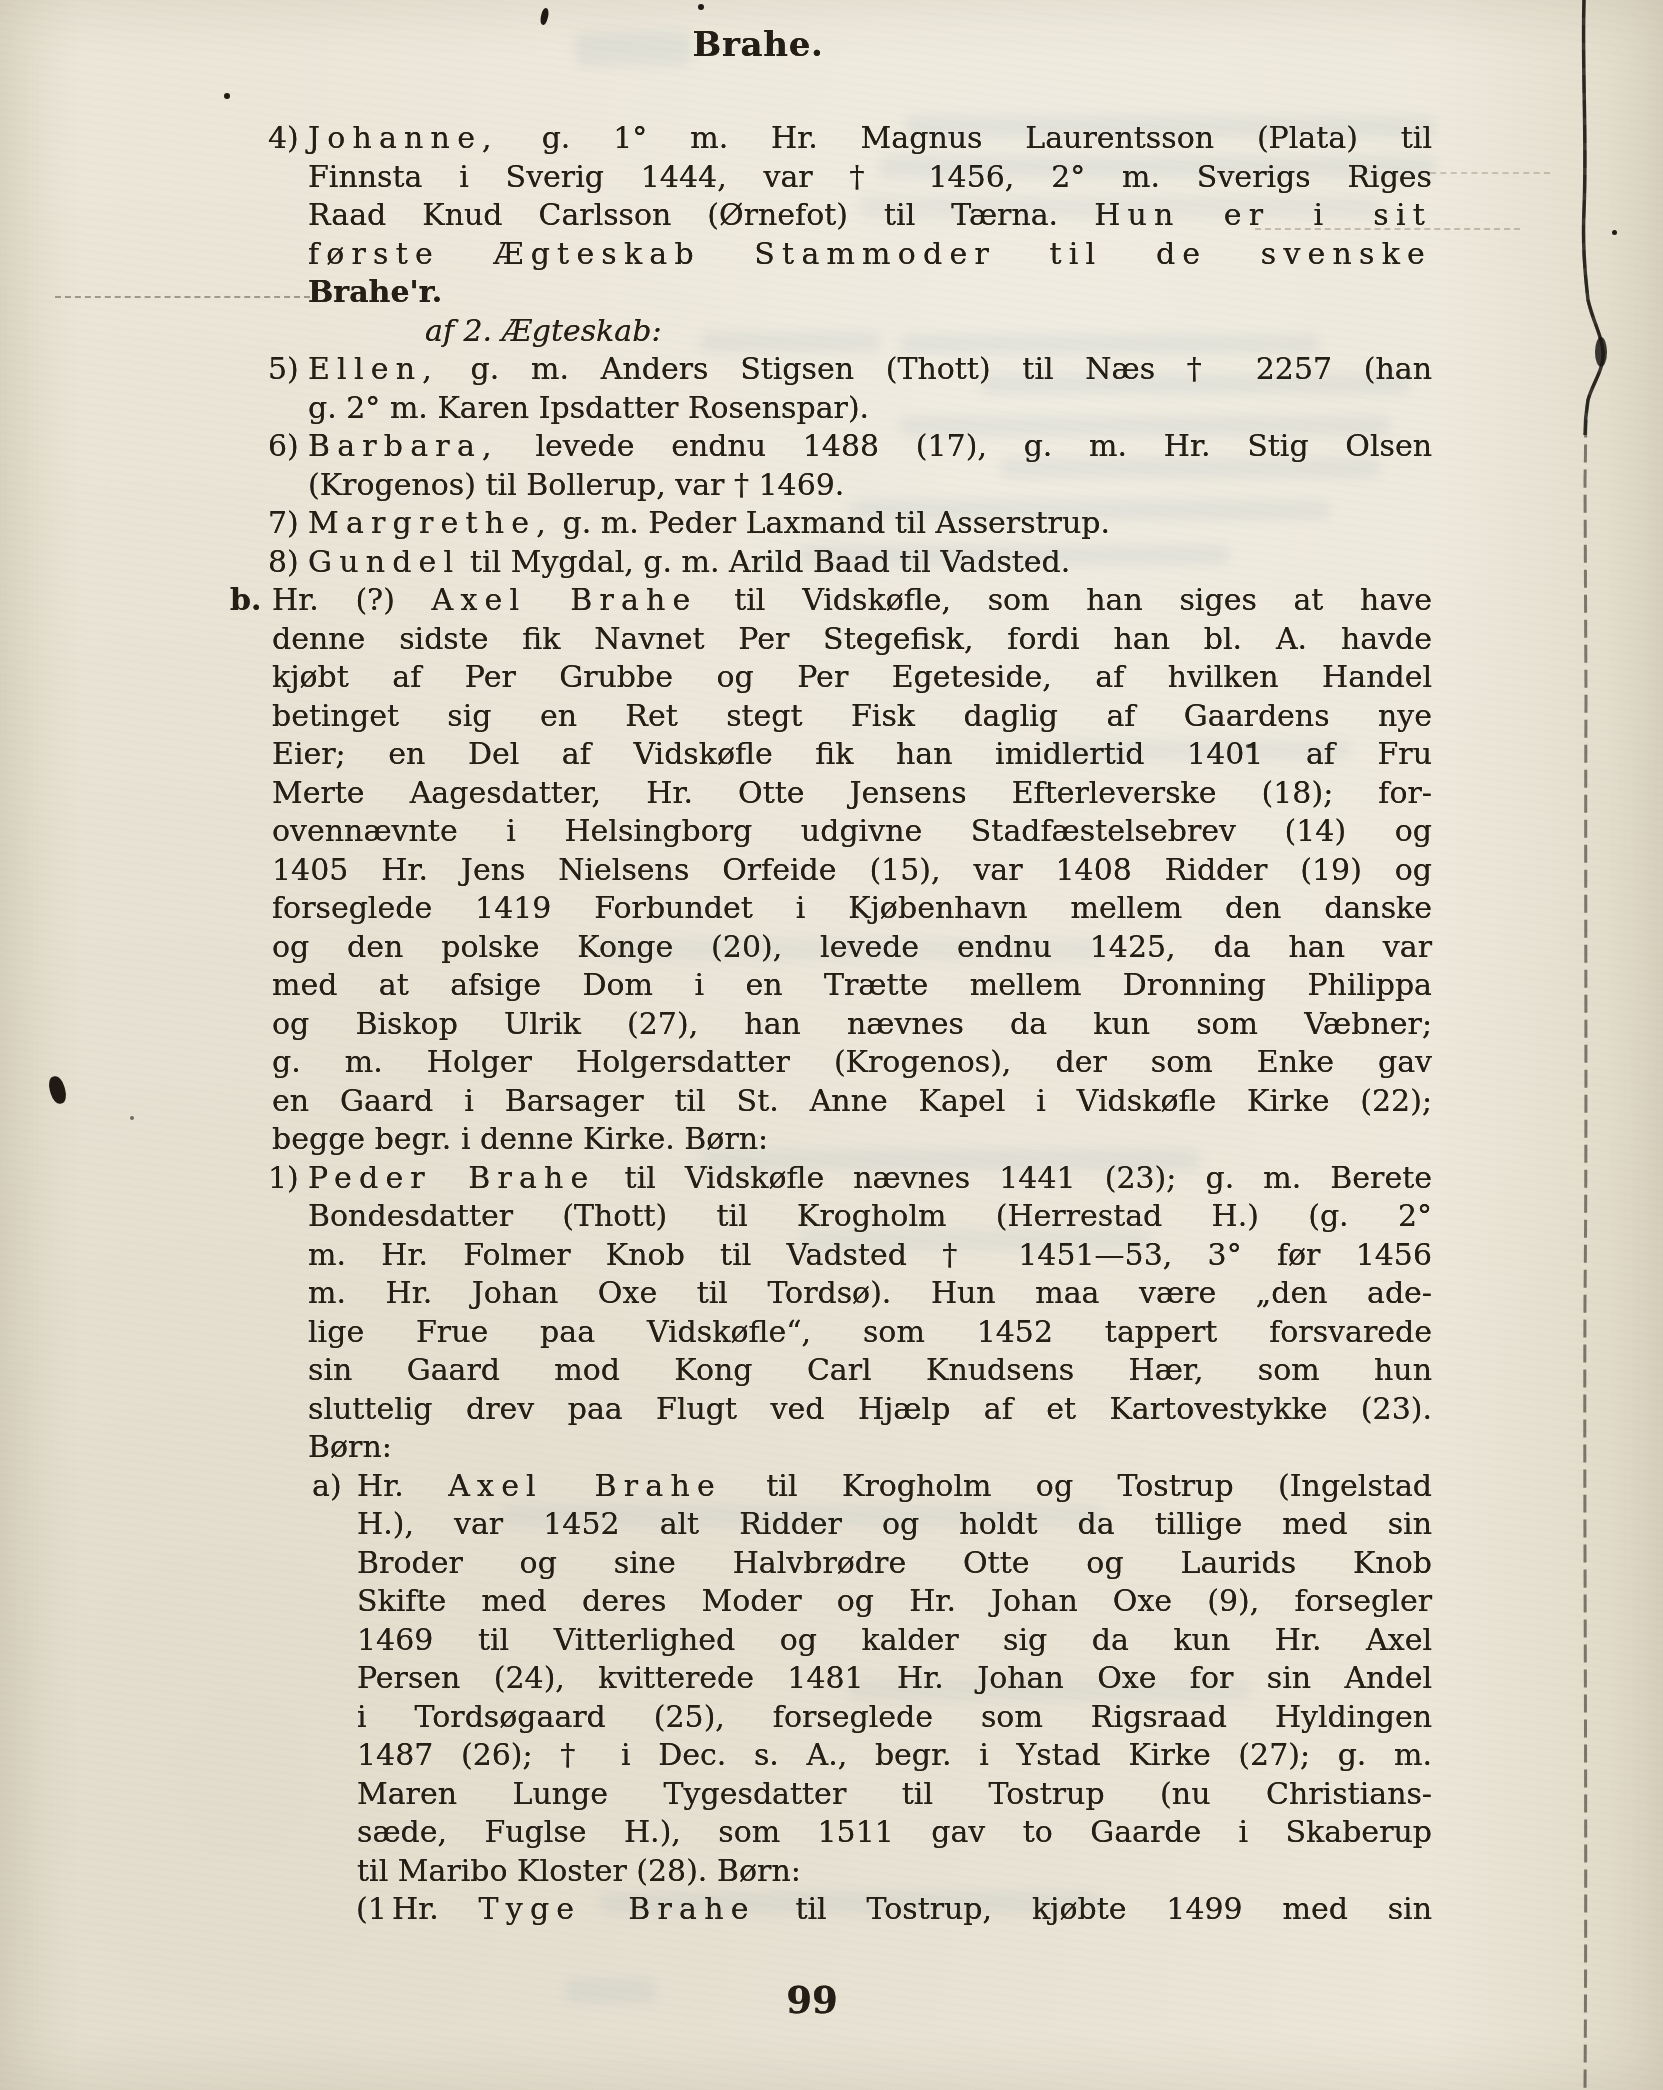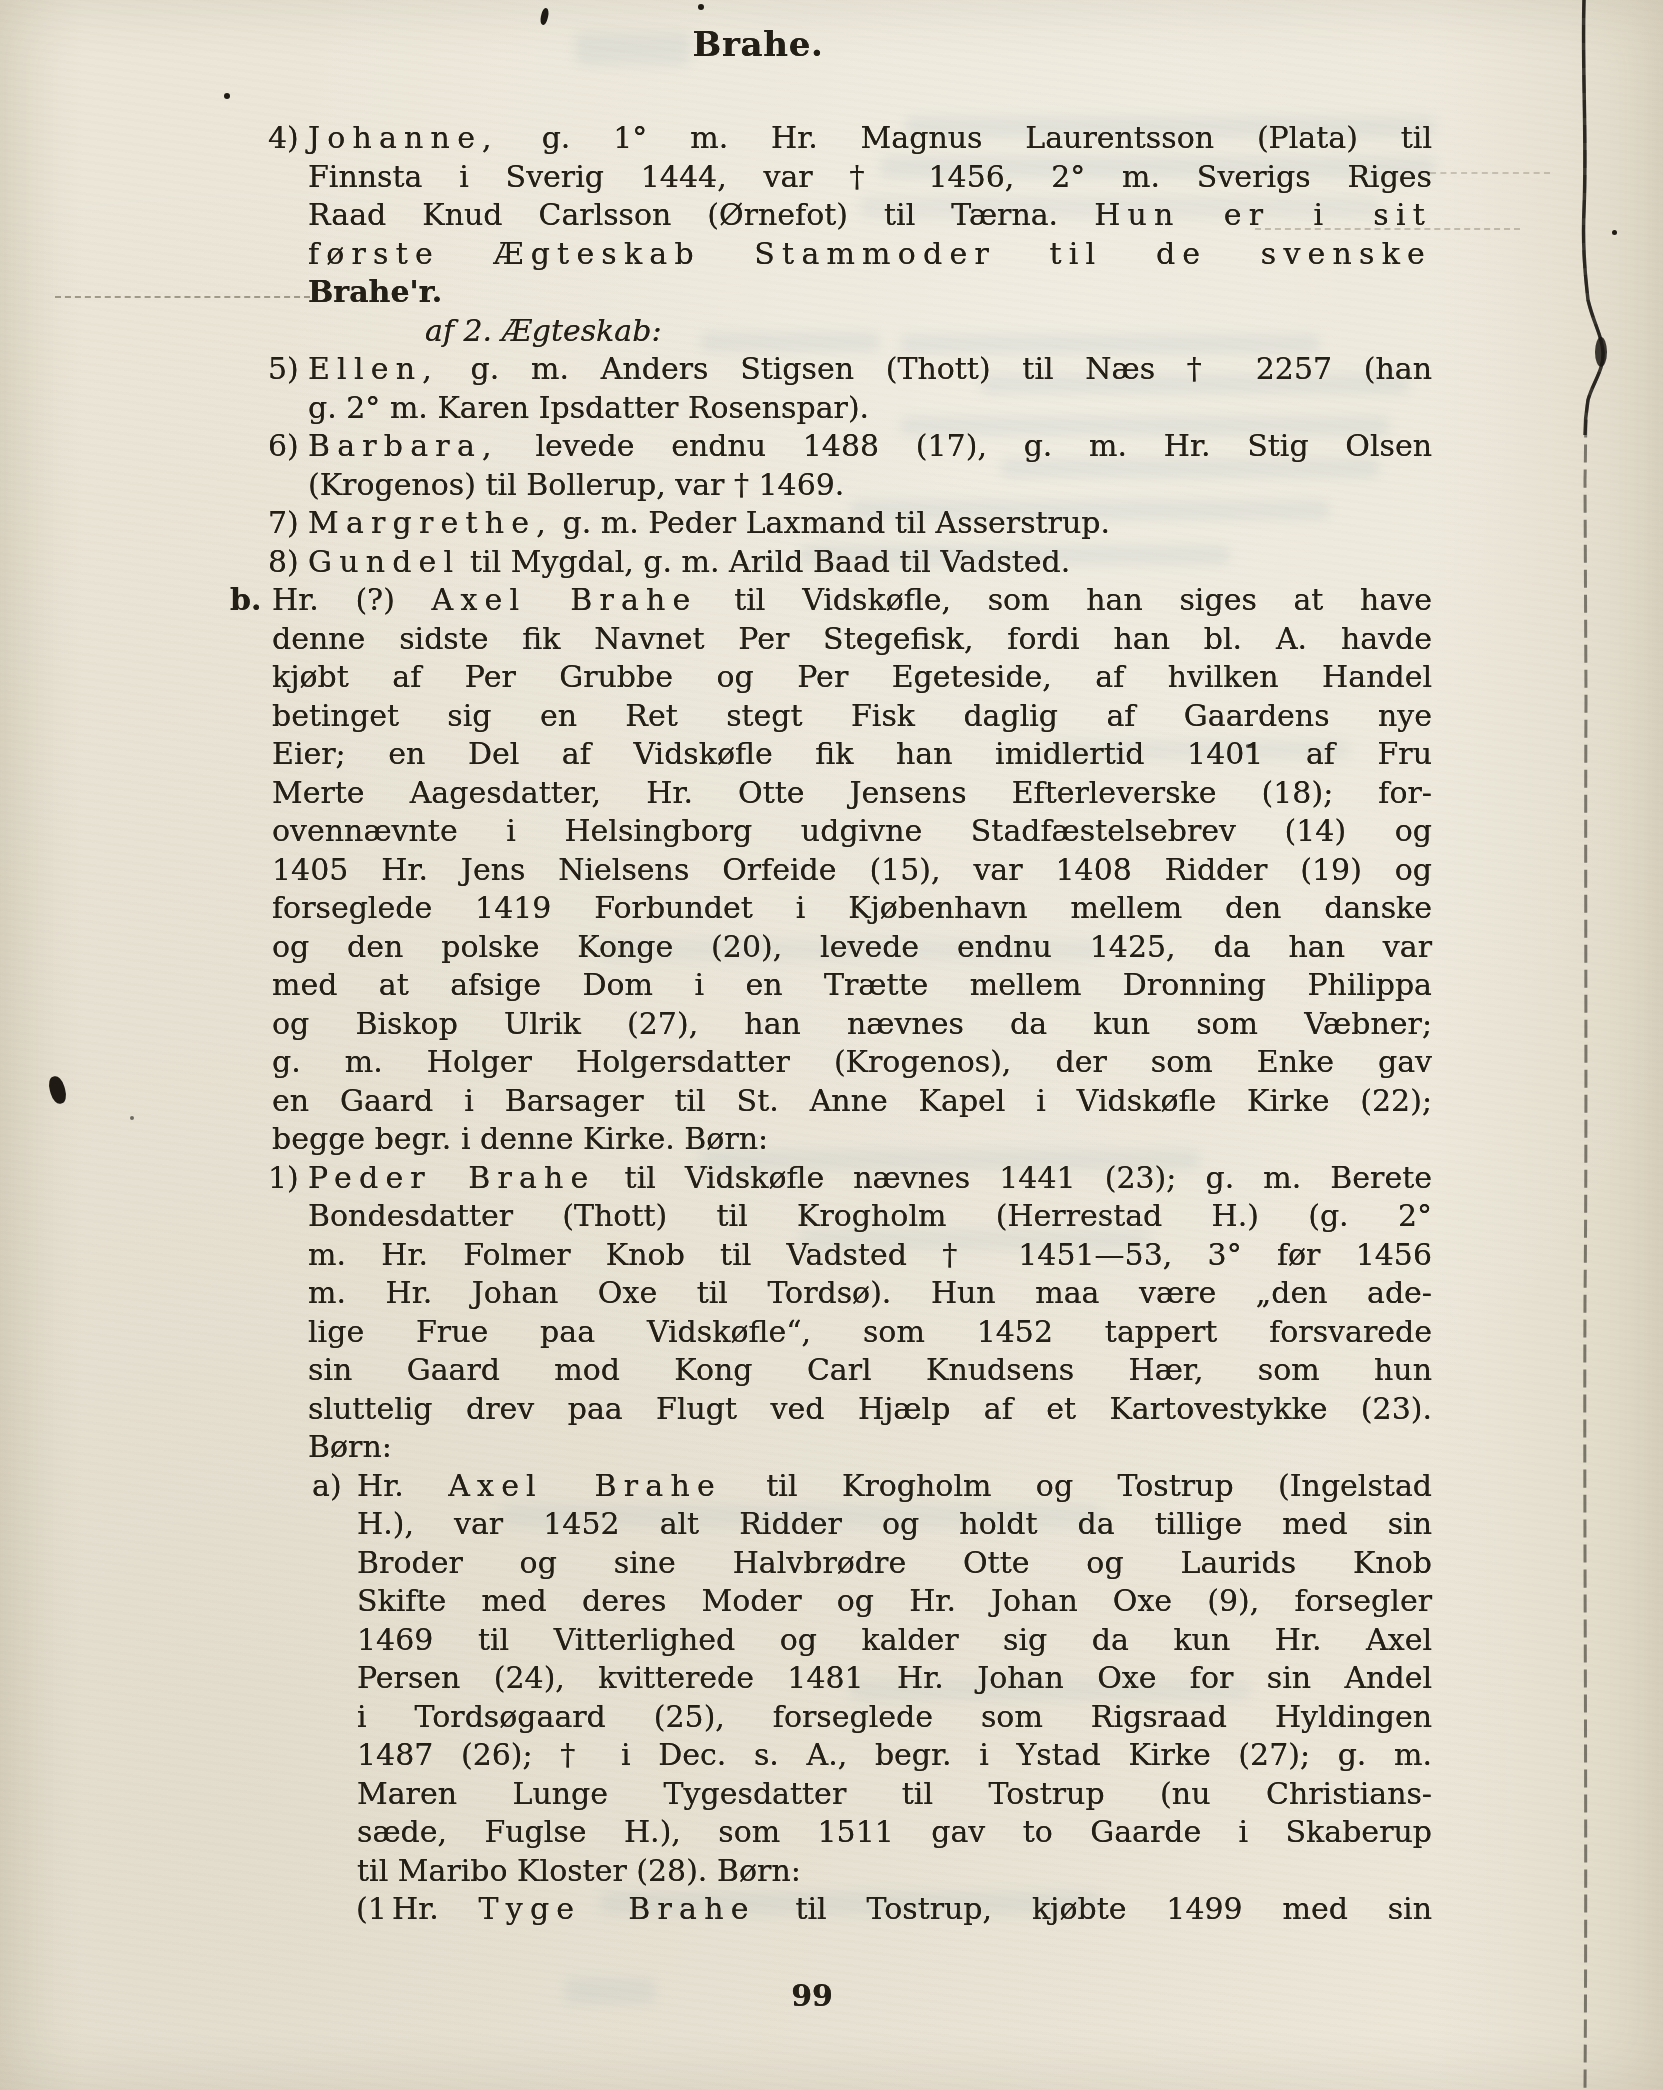--- a/index.html
+++ b/index.html
@@ -24,7 +24,7 @@
   }
   .pageno{
     position:absolute;top:1978px;left:812px;transform:translateX(-50%);
-    font-size:30px;font-weight:bold;text-shadow:0 0 .5px rgba(30,25,15,.8);
+    font-size:37px;font-weight:bold;text-shadow:0 0 .5px rgba(30,25,15,.8);
   }
   
   #body-lines{position:absolute;top:119px;left:0;width:1663px;}

